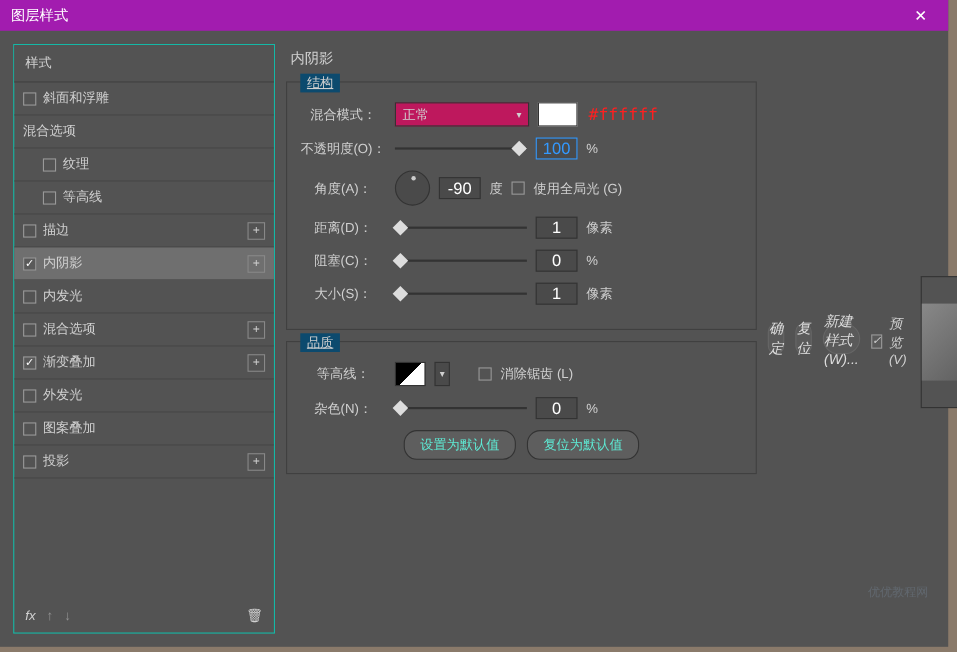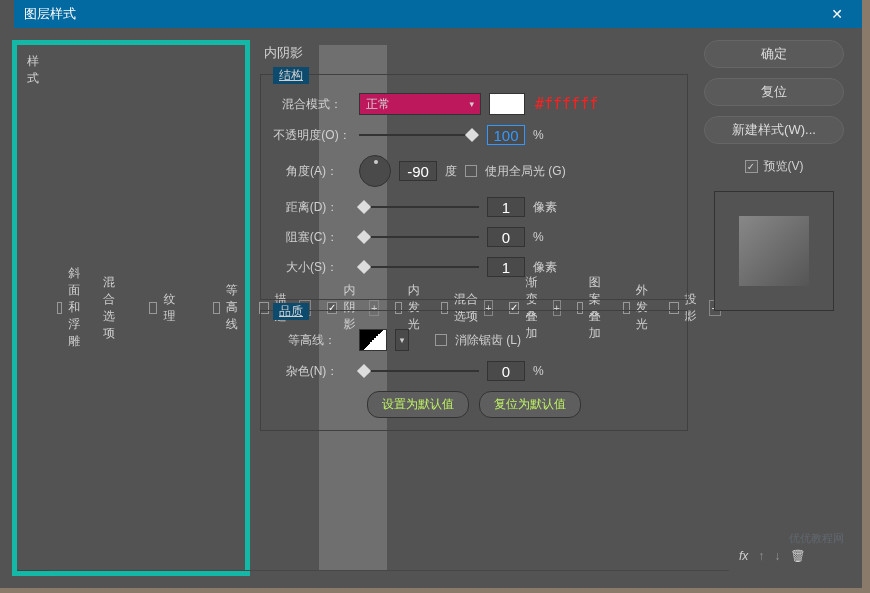--- a/index.html
+++ b/index.html
@@ -5,7 +5,7 @@
     * { box-sizing: border-box; margin: 0; padding: 0; font-family: "Microsoft YaHei", sans-serif; }
     body { background: #8a7a6a; width: 870px; height: 593px; overflow: hidden; }
     .dialog { position: absolute; top: 0; left: 0; width: 862px; height: 588px; background: #535353; color: #d0d0d0; font-size: 12px; }
-    .titlebar { height: 28px; background: #0369a1; display: flex; align-items: center; padding: 0 10px; color: #fff; font-size: 13px; margin-left: 14px; }
+    .titlebar { height: 28px; background: #a21caf; display: flex; align-items: center; padding: 0 10px; color: #fff; font-size: 13px; }
     .close-btn { margin-left: auto; width: 30px; height: 28px; display: flex; align-items: center; justify-content: center; cursor: pointer; font-size: 14px; }
     .body { display: flex; height: calc(100% - 28px); padding: 12px; gap: 10px; }
     .sidebar { width: 238px; display: flex; flex-direction: row; border: 5px solid #14b8a6; background: #535353; }

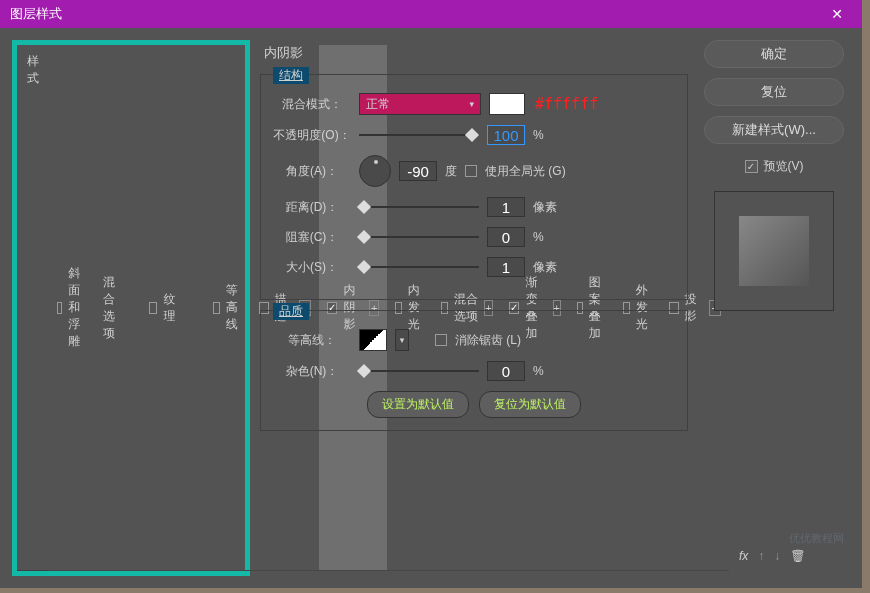--- a/index.html
+++ b/index.html
@@ -8,7 +8,7 @@
     .titlebar { height: 28px; background: #a21caf; display: flex; align-items: center; padding: 0 10px; color: #fff; font-size: 13px; }
     .close-btn { margin-left: auto; width: 30px; height: 28px; display: flex; align-items: center; justify-content: center; cursor: pointer; font-size: 14px; }
     .body { display: flex; height: calc(100% - 28px); padding: 12px; gap: 10px; }
-    .sidebar { width: 238px; display: flex; flex-direction: row; border: 5px solid #14b8a6; background: #535353; }
+    .sidebar { width: 238px; display: flex; flex-direction: column; border: 1px solid #14b8a6; background: #535353; }
     .side-header { padding: 8px 10px; background: #535353; border-bottom: 1px solid #404040; }
     .side-item { display: flex; align-items: center; padding: 6px 8px; border-bottom: 1px solid #474747; gap: 6px; cursor: pointer; }
     .side-item.selected { background: #6f6f6f; }

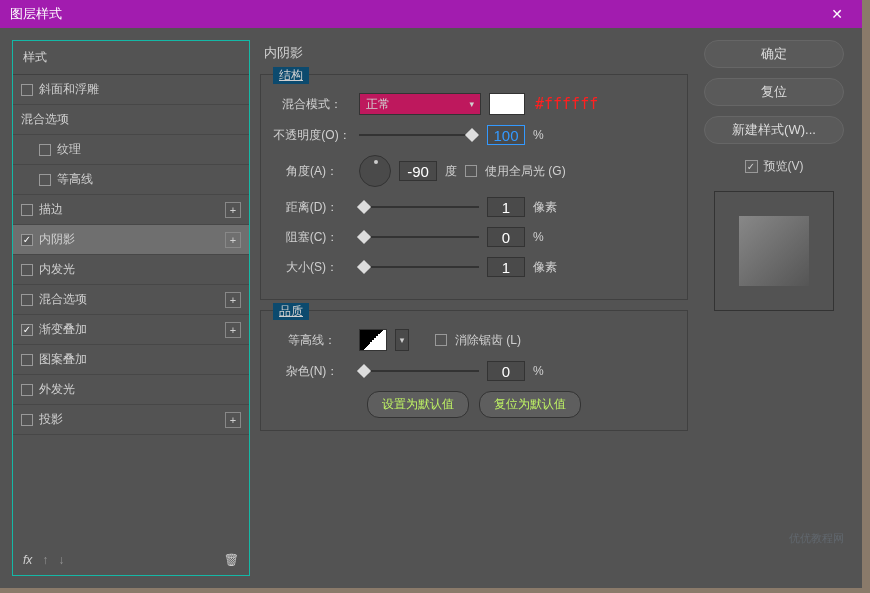--- a/index.html
+++ b/index.html
@@ -45,7 +45,7 @@
     .btn-row { display: flex; gap: 10px; justify-content: center; margin-top: 8px; }
     .btn { background: #5e5e5e; border: 1px solid #333; padding: 4px 14px; border-radius: 12px; cursor: pointer; font-size: 12px; color: #bef264; }
     
-    .rightpanel { width: 152px; display: flex; flex-direction: column; gap: 10px; align-items: center; }
+    .rightpanel { width: 152px; display: flex; flex-direction: row; gap: 10px; align-items: center; font-style: italic; }
     .pill-btn { width: 140px; height: 28px; border-radius: 14px; border: 1px solid #666; background: #5a5a5a; display: flex; align-items: center; justify-content: center; cursor: pointer; font-size: 13px; color: #ddd; }
     .preview-cb { display: flex; align-items: center; gap: 6px; margin-top: 4px; }
     .preview-cb .cb3 { width: 13px; height: 13px; border: 1px solid #999; background: #5a5a5a; display: flex; align-items: center; justify-content: center; font-size: 10px; }

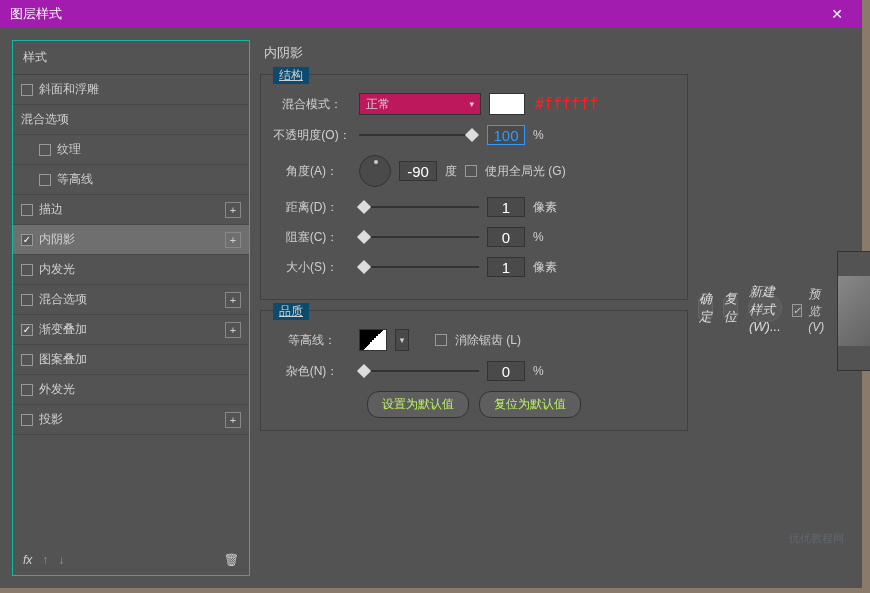--- a/index.html
+++ b/index.html
@@ -109,11 +109,11 @@
         </div>
       <div class="side-item">
           <span class="cb"></span>
+          <span>外发光</span>
+        </div>
+      <div class="side-item">
+          <span class="cb"></span>
           <span>图案叠加</span>
-        </div>
-      <div class="side-item">
-          <span class="cb"></span>
-          <span>外发光</span>
         </div>
       <div class="side-item">
           <span class="cb"></span>

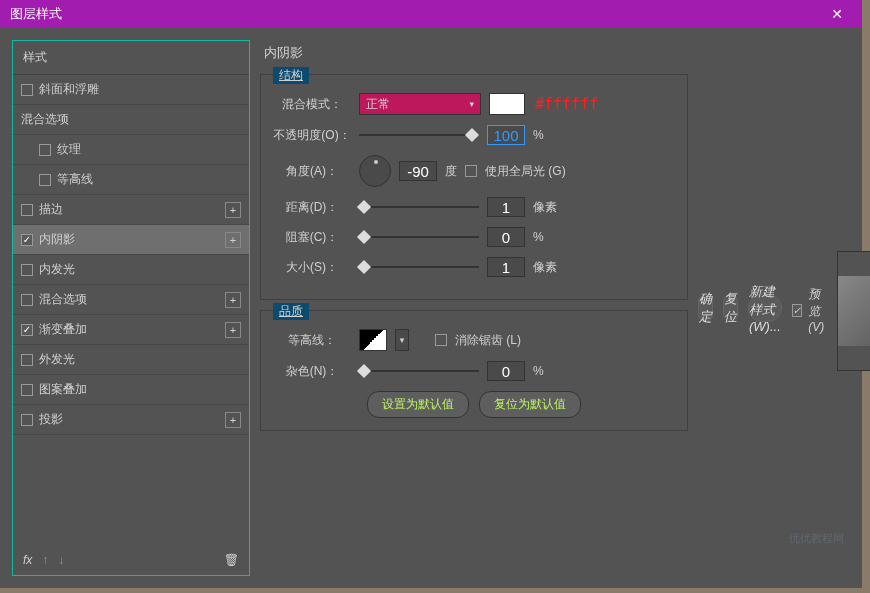--- a/index.html
+++ b/index.html
@@ -43,7 +43,7 @@
     .contour-swatch { width: 28px; height: 22px; background: linear-gradient(135deg, #000 50%, #fff 50%); border: 1px solid #333; }
     .contour-dd { width: 14px; height: 22px; background: #4a4a4a; border: 1px solid #333; display: flex; align-items: center; justify-content: center; font-size: 9px; }
     .btn-row { display: flex; gap: 10px; justify-content: center; margin-top: 8px; }
-    .btn { background: #5e5e5e; border: 1px solid #333; padding: 4px 14px; border-radius: 12px; cursor: pointer; font-size: 12px; color: #bef264; }
+    .btn { background: #5e5e5e; border: 1px solid #333; padding: 4px 14px; border-radius: 12px; cursor: pointer; font-size: 12px; color: #5eead4; }
     
     .rightpanel { width: 152px; display: flex; flex-direction: row; gap: 10px; align-items: center; font-style: italic; }
     .pill-btn { width: 140px; height: 28px; border-radius: 14px; border: 1px solid #666; background: #5a5a5a; display: flex; align-items: center; justify-content: center; cursor: pointer; font-size: 13px; color: #ddd; }

